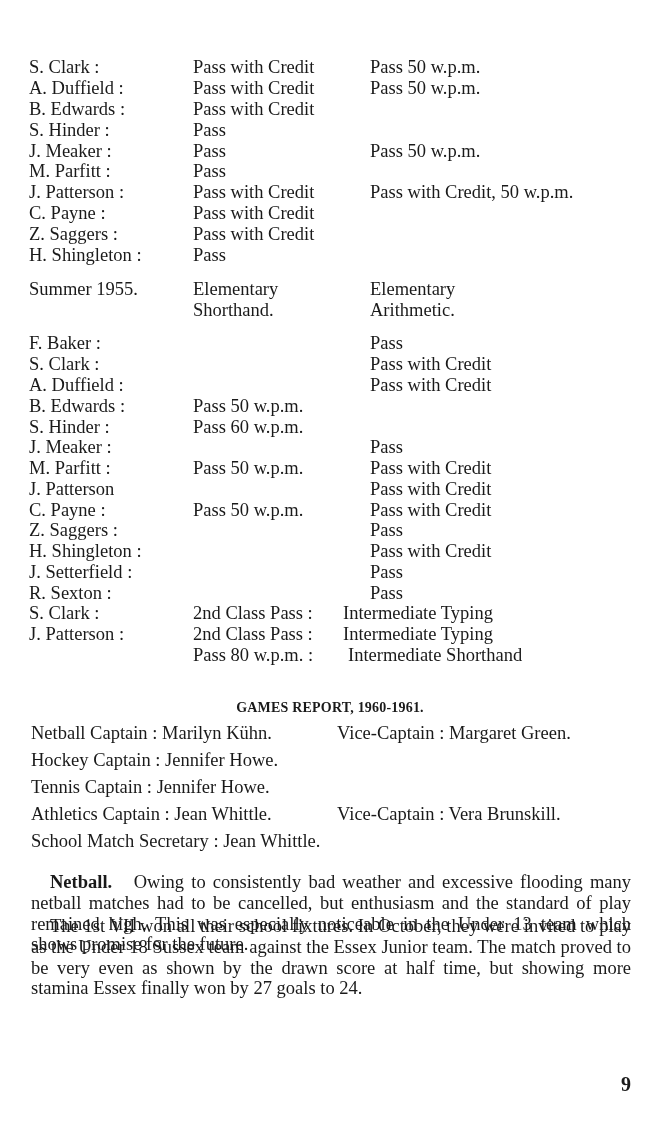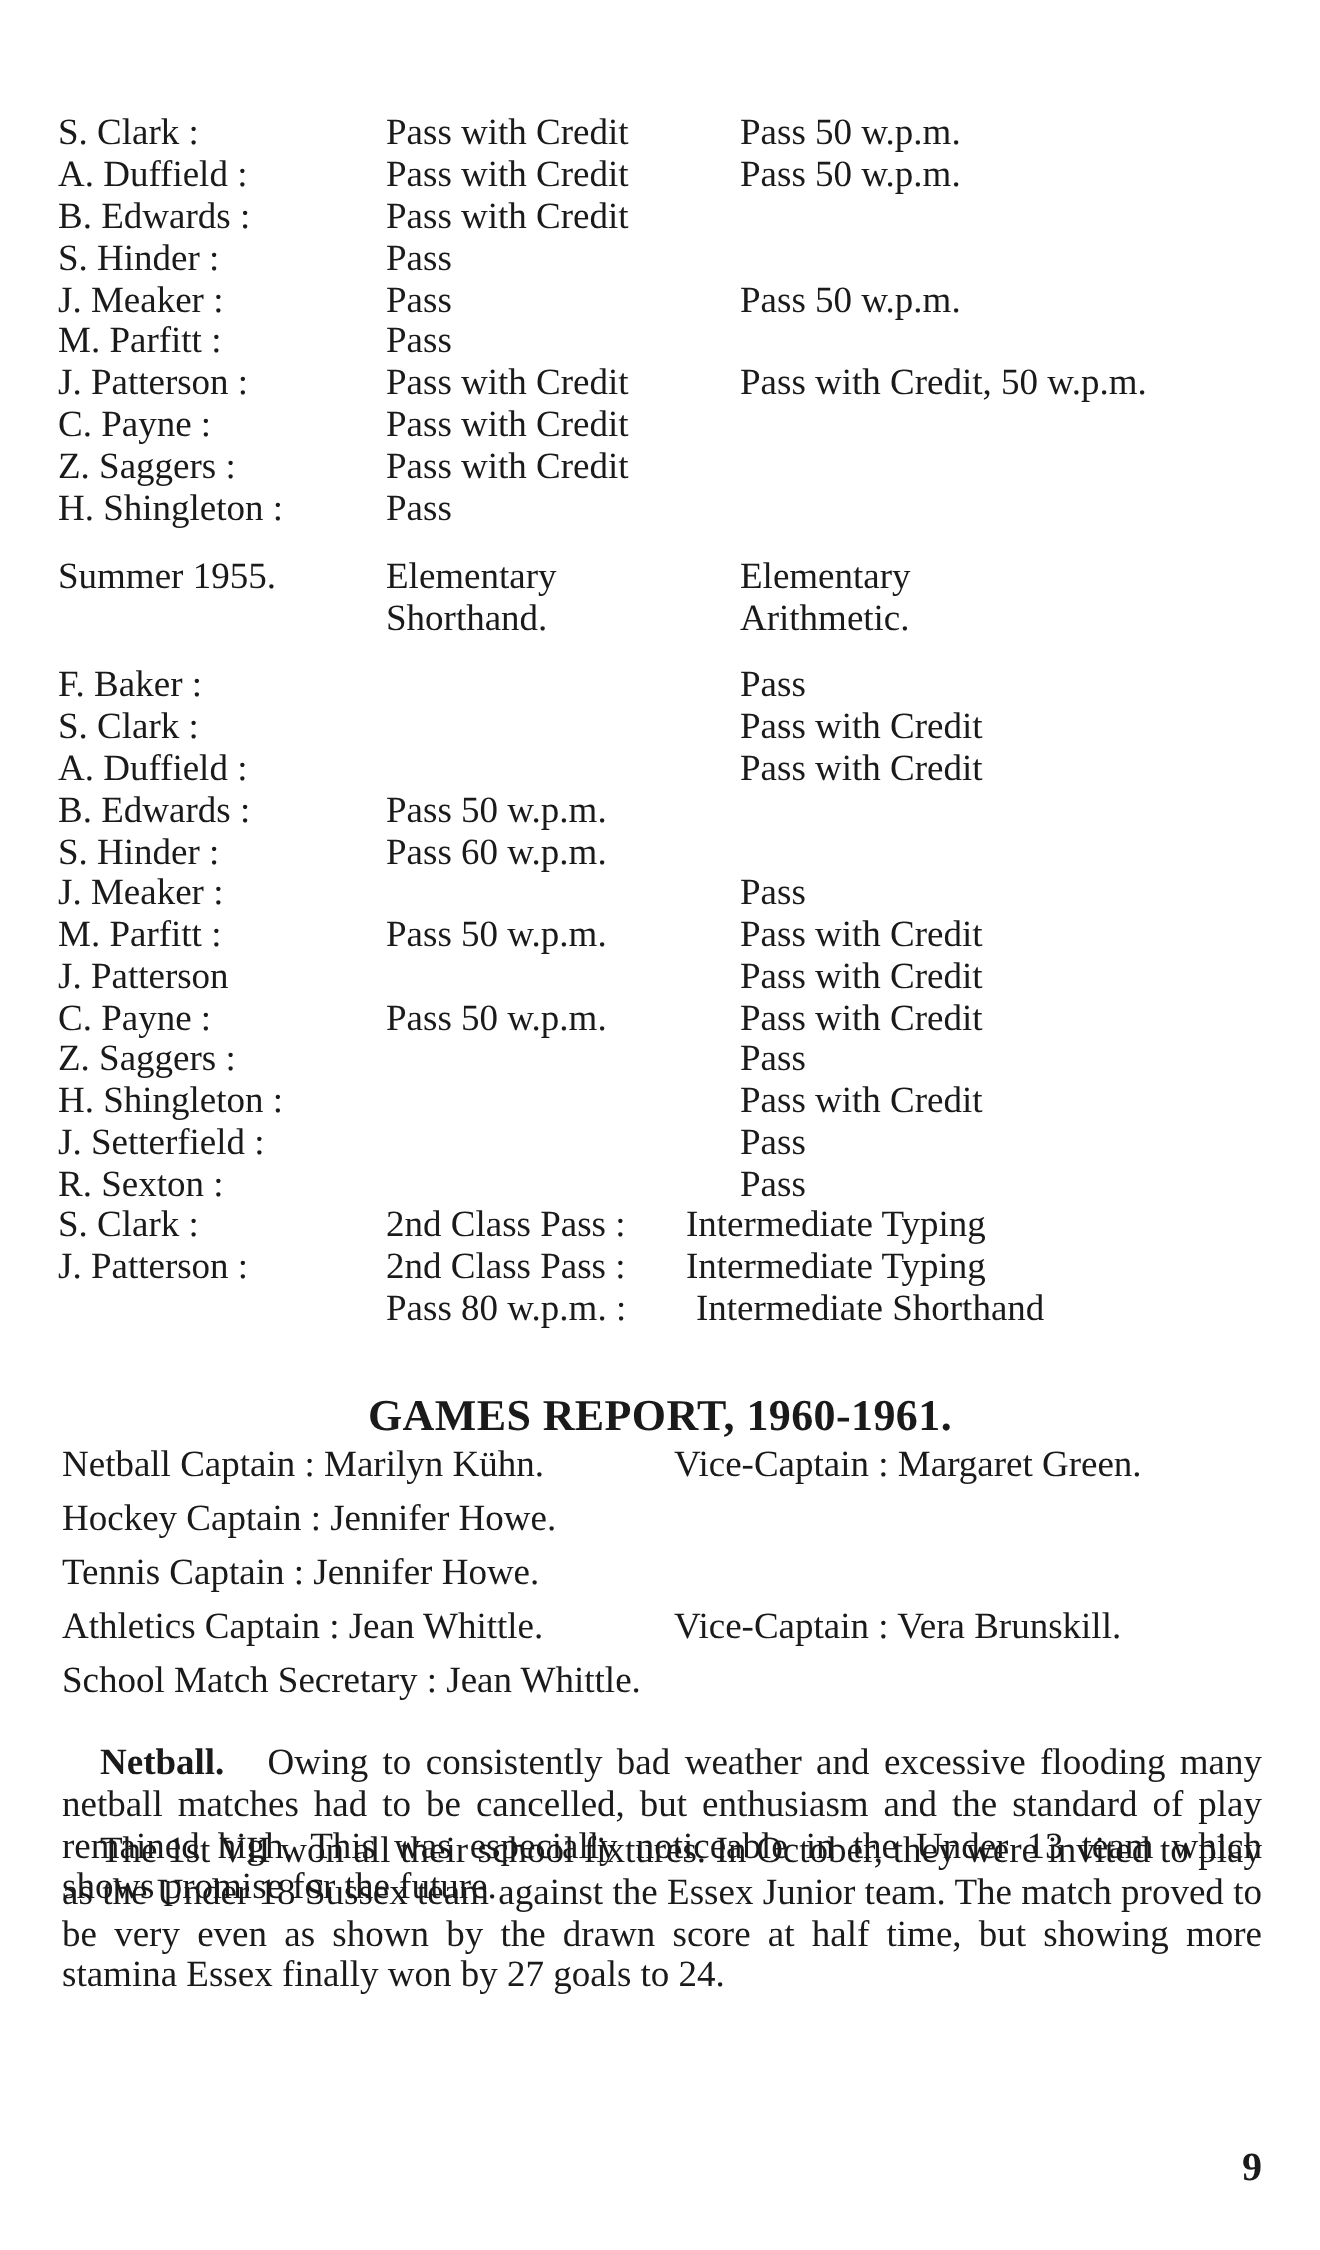--- a/index.html
+++ b/index.html
@@ -17,7 +17,7 @@
   .it { }
   .heading {
     position: absolute; left: 0; width: 660px; top: 697px; text-align: center;
-    font-weight: bold; font-size: 22px; line-height: 22px; letter-spacing: 0.2px;
+    font-weight: bold; font-size: 14px; line-height: 22px; letter-spacing: 0.2px;
   }
   .cap { position: absolute; left: 31px; font-size: 18.5px; line-height: 22px; white-space: nowrap; }
   .cap .vice { position: absolute; white-space: nowrap; }

